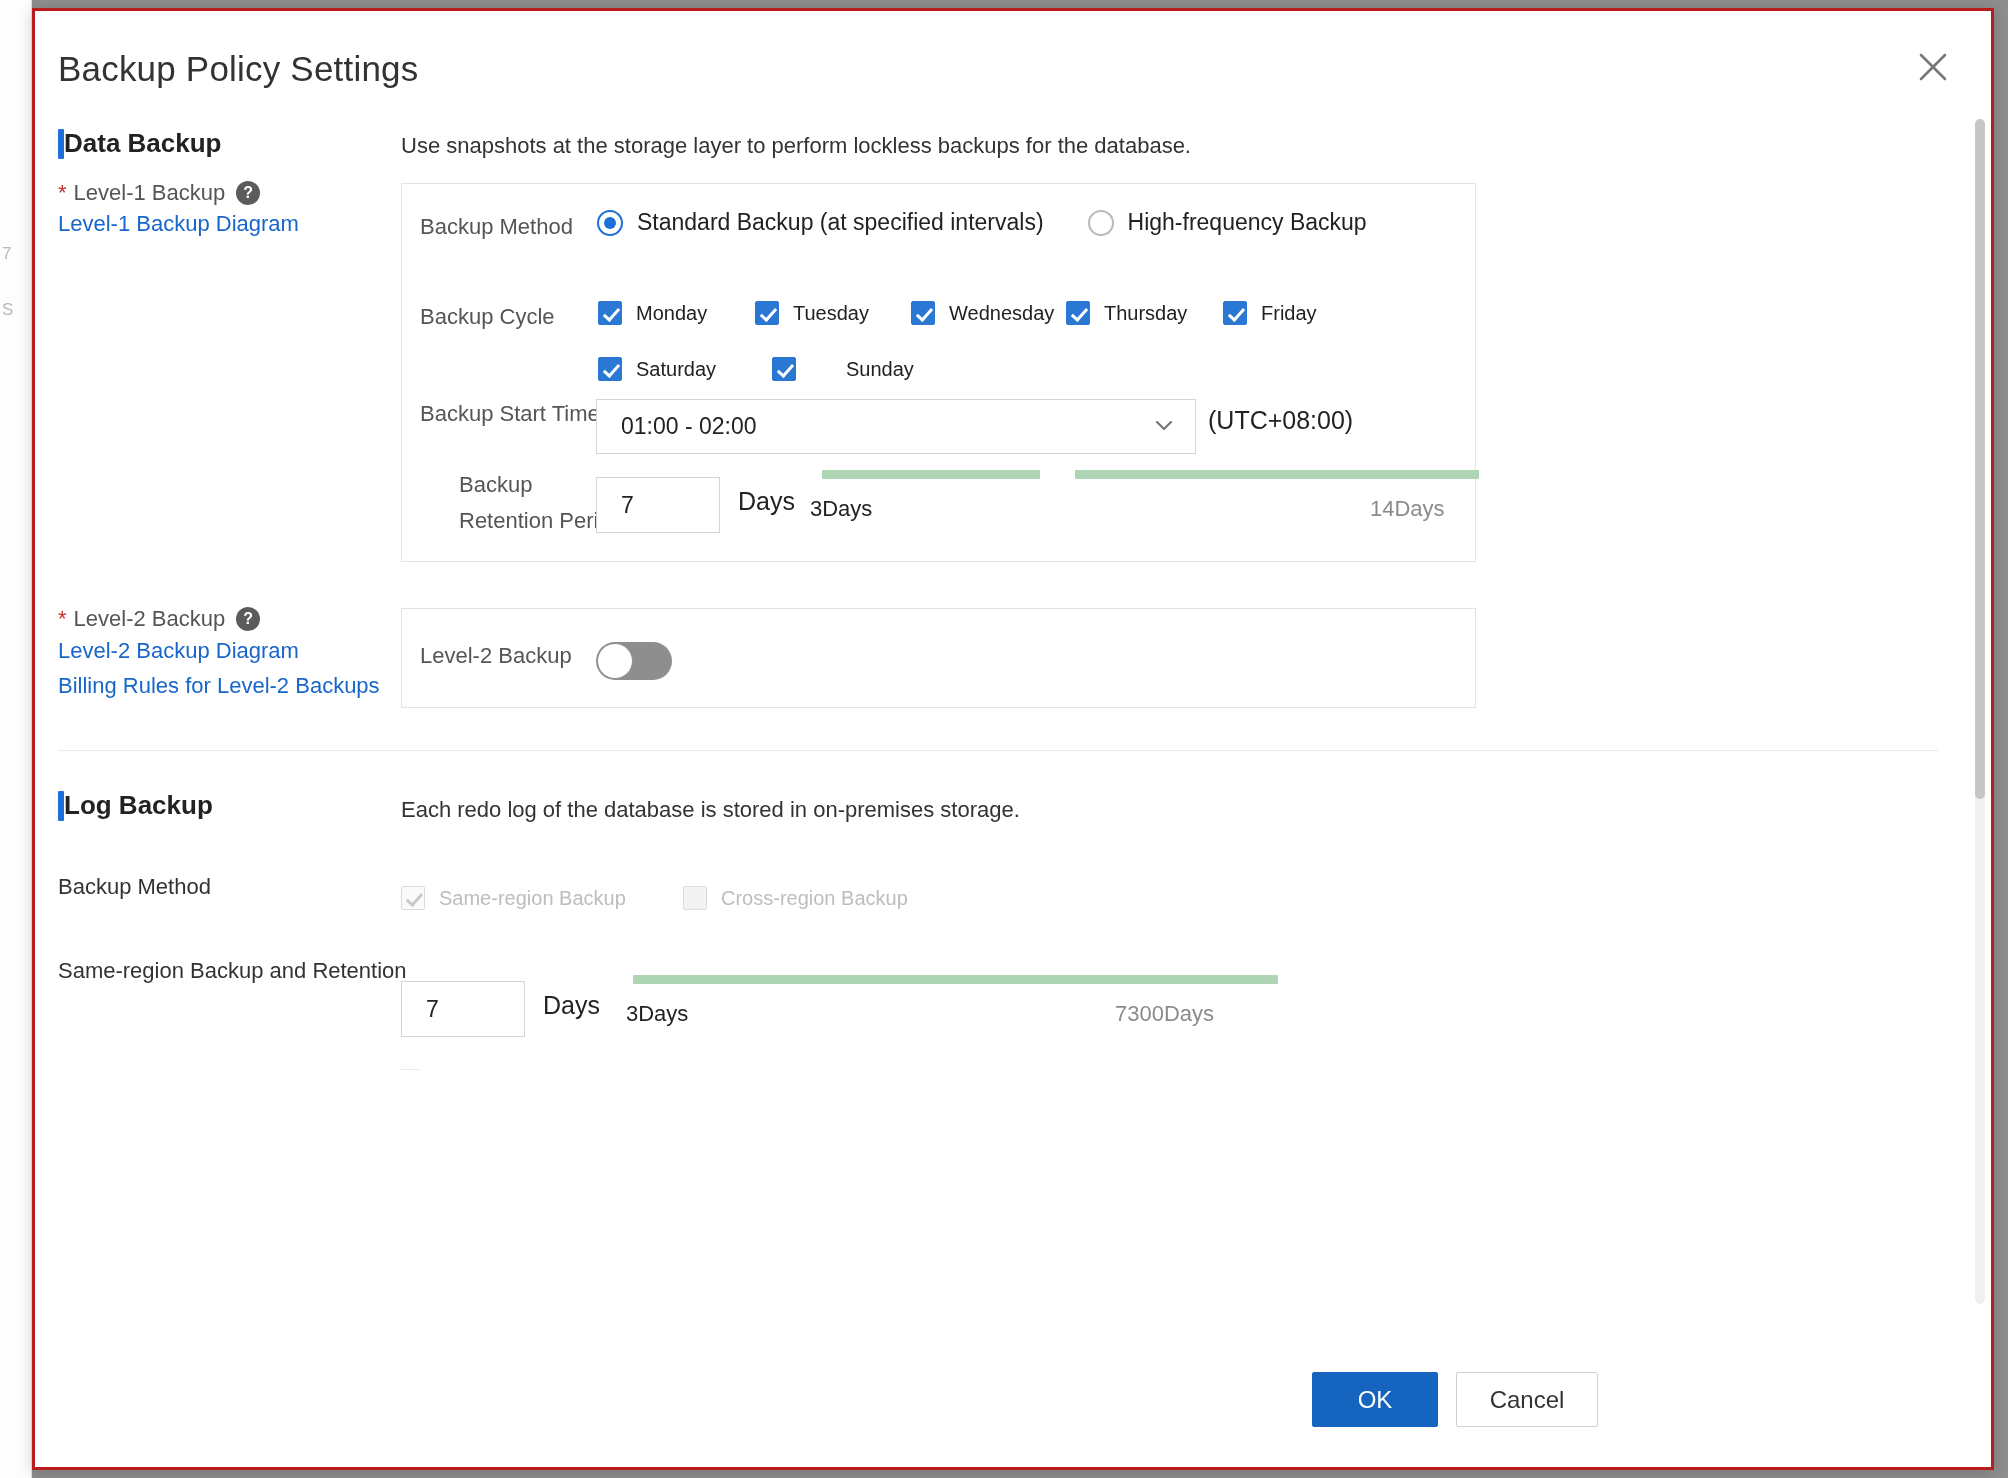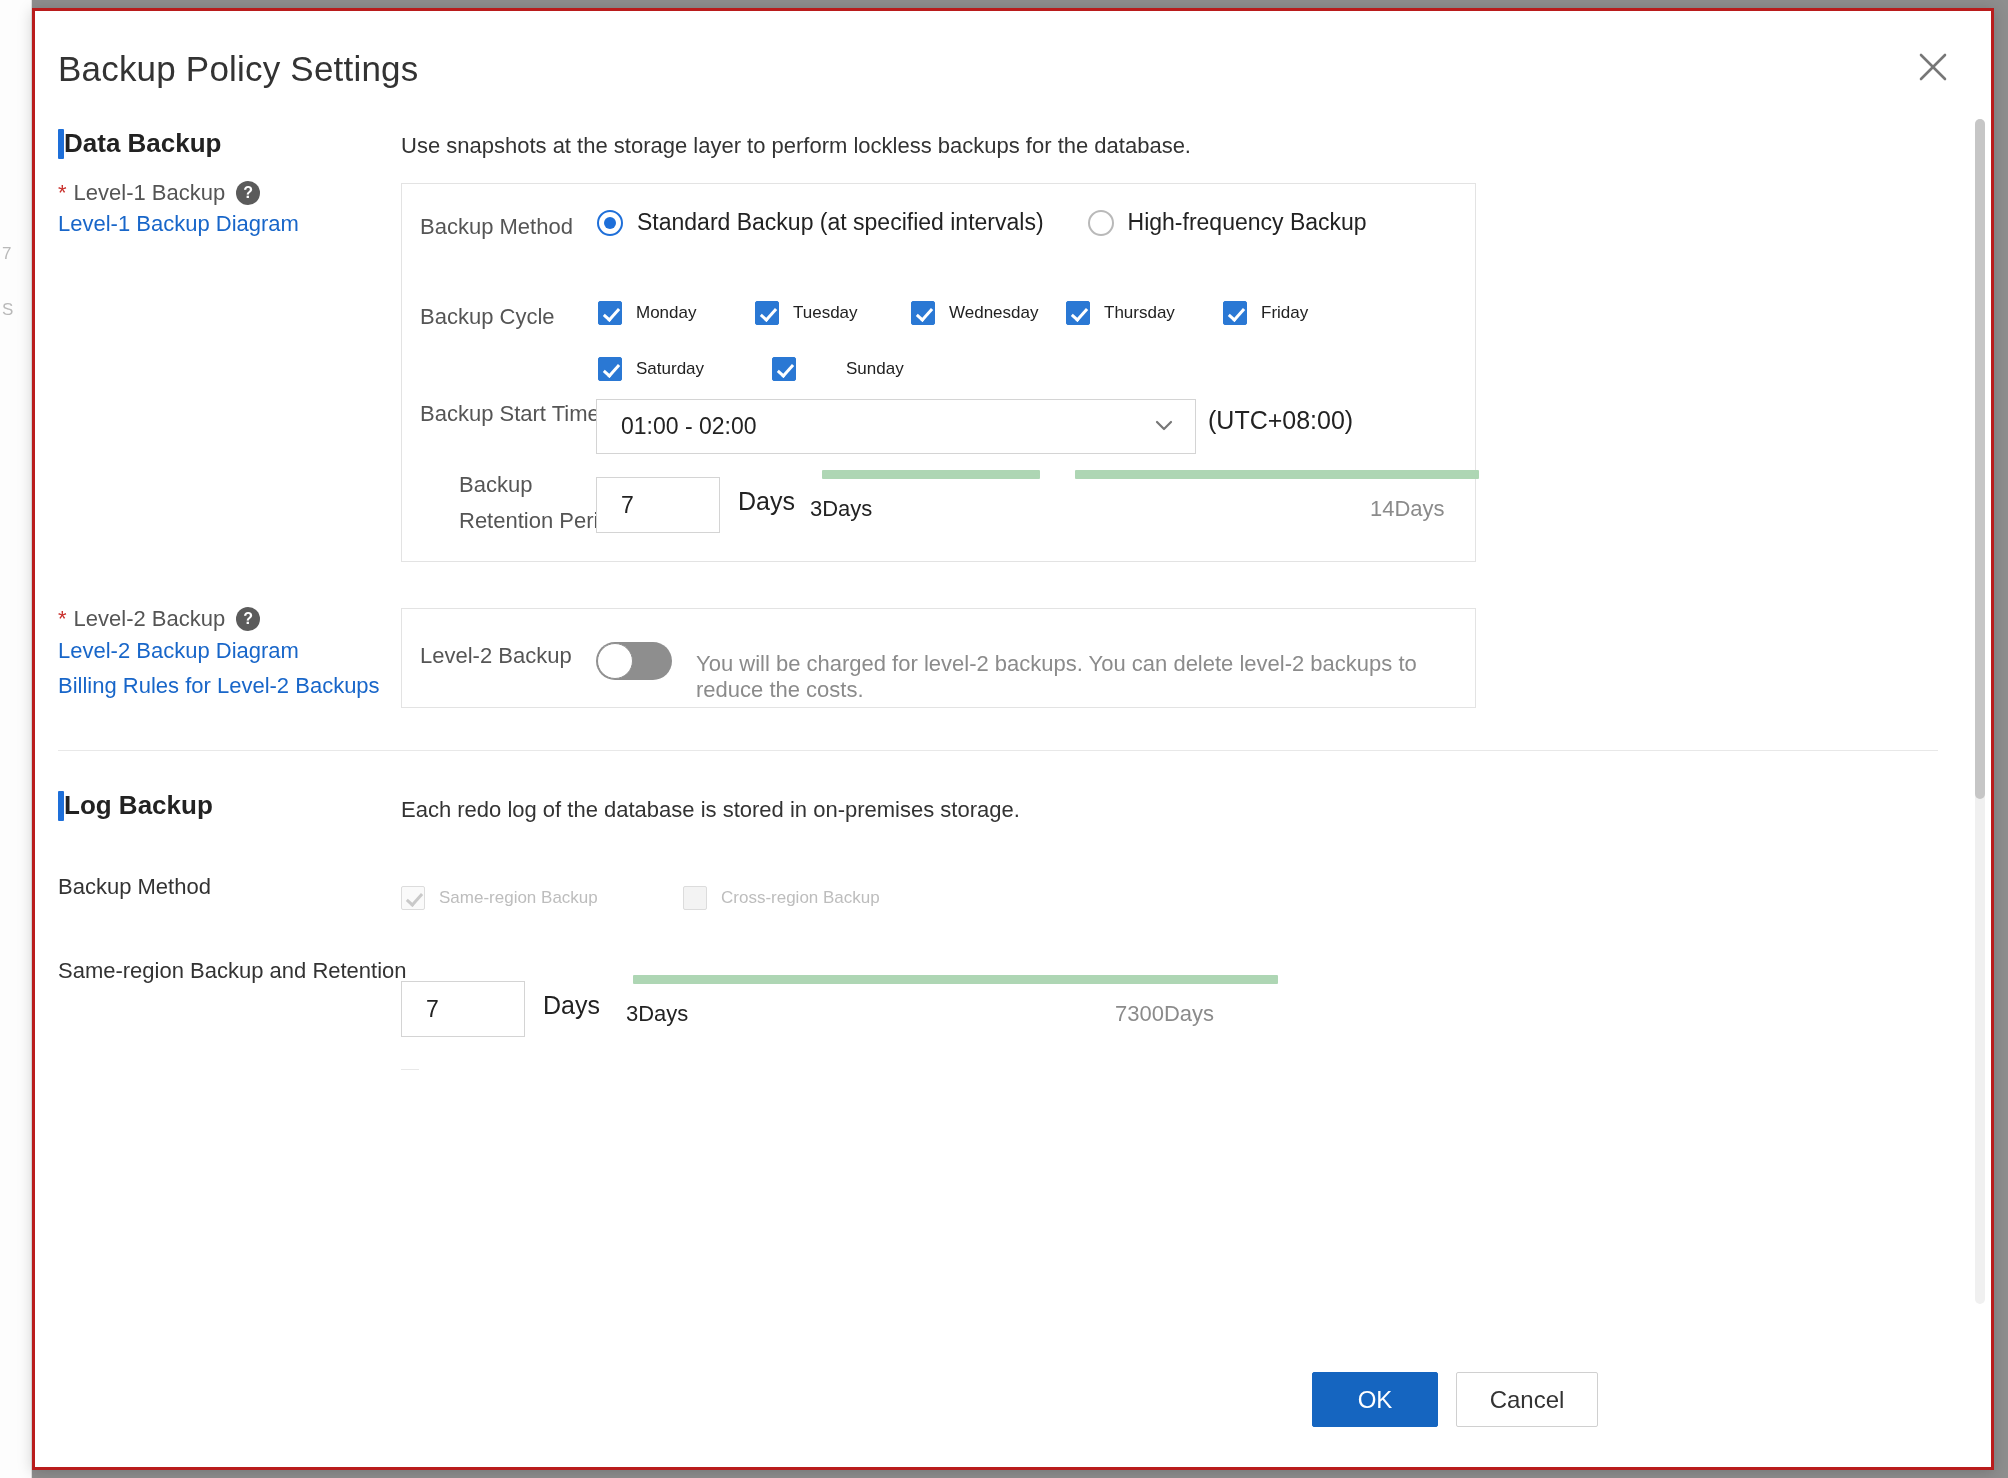--- a/index.html
+++ b/index.html
@@ -225,7 +225,7 @@
     background: #f3f3f3;
     border-color: #dcdcdc;
   }
-  .cb-lbl { margin-left: 14px; font-size: 17px; color: #222; white-space: nowrap; }
+  .cb-lbl { margin-left: 14px; font-size: 20px; color: #222; white-space: nowrap; }
   .cb-lbl.muted { color: #bdbdbd; }
 
   

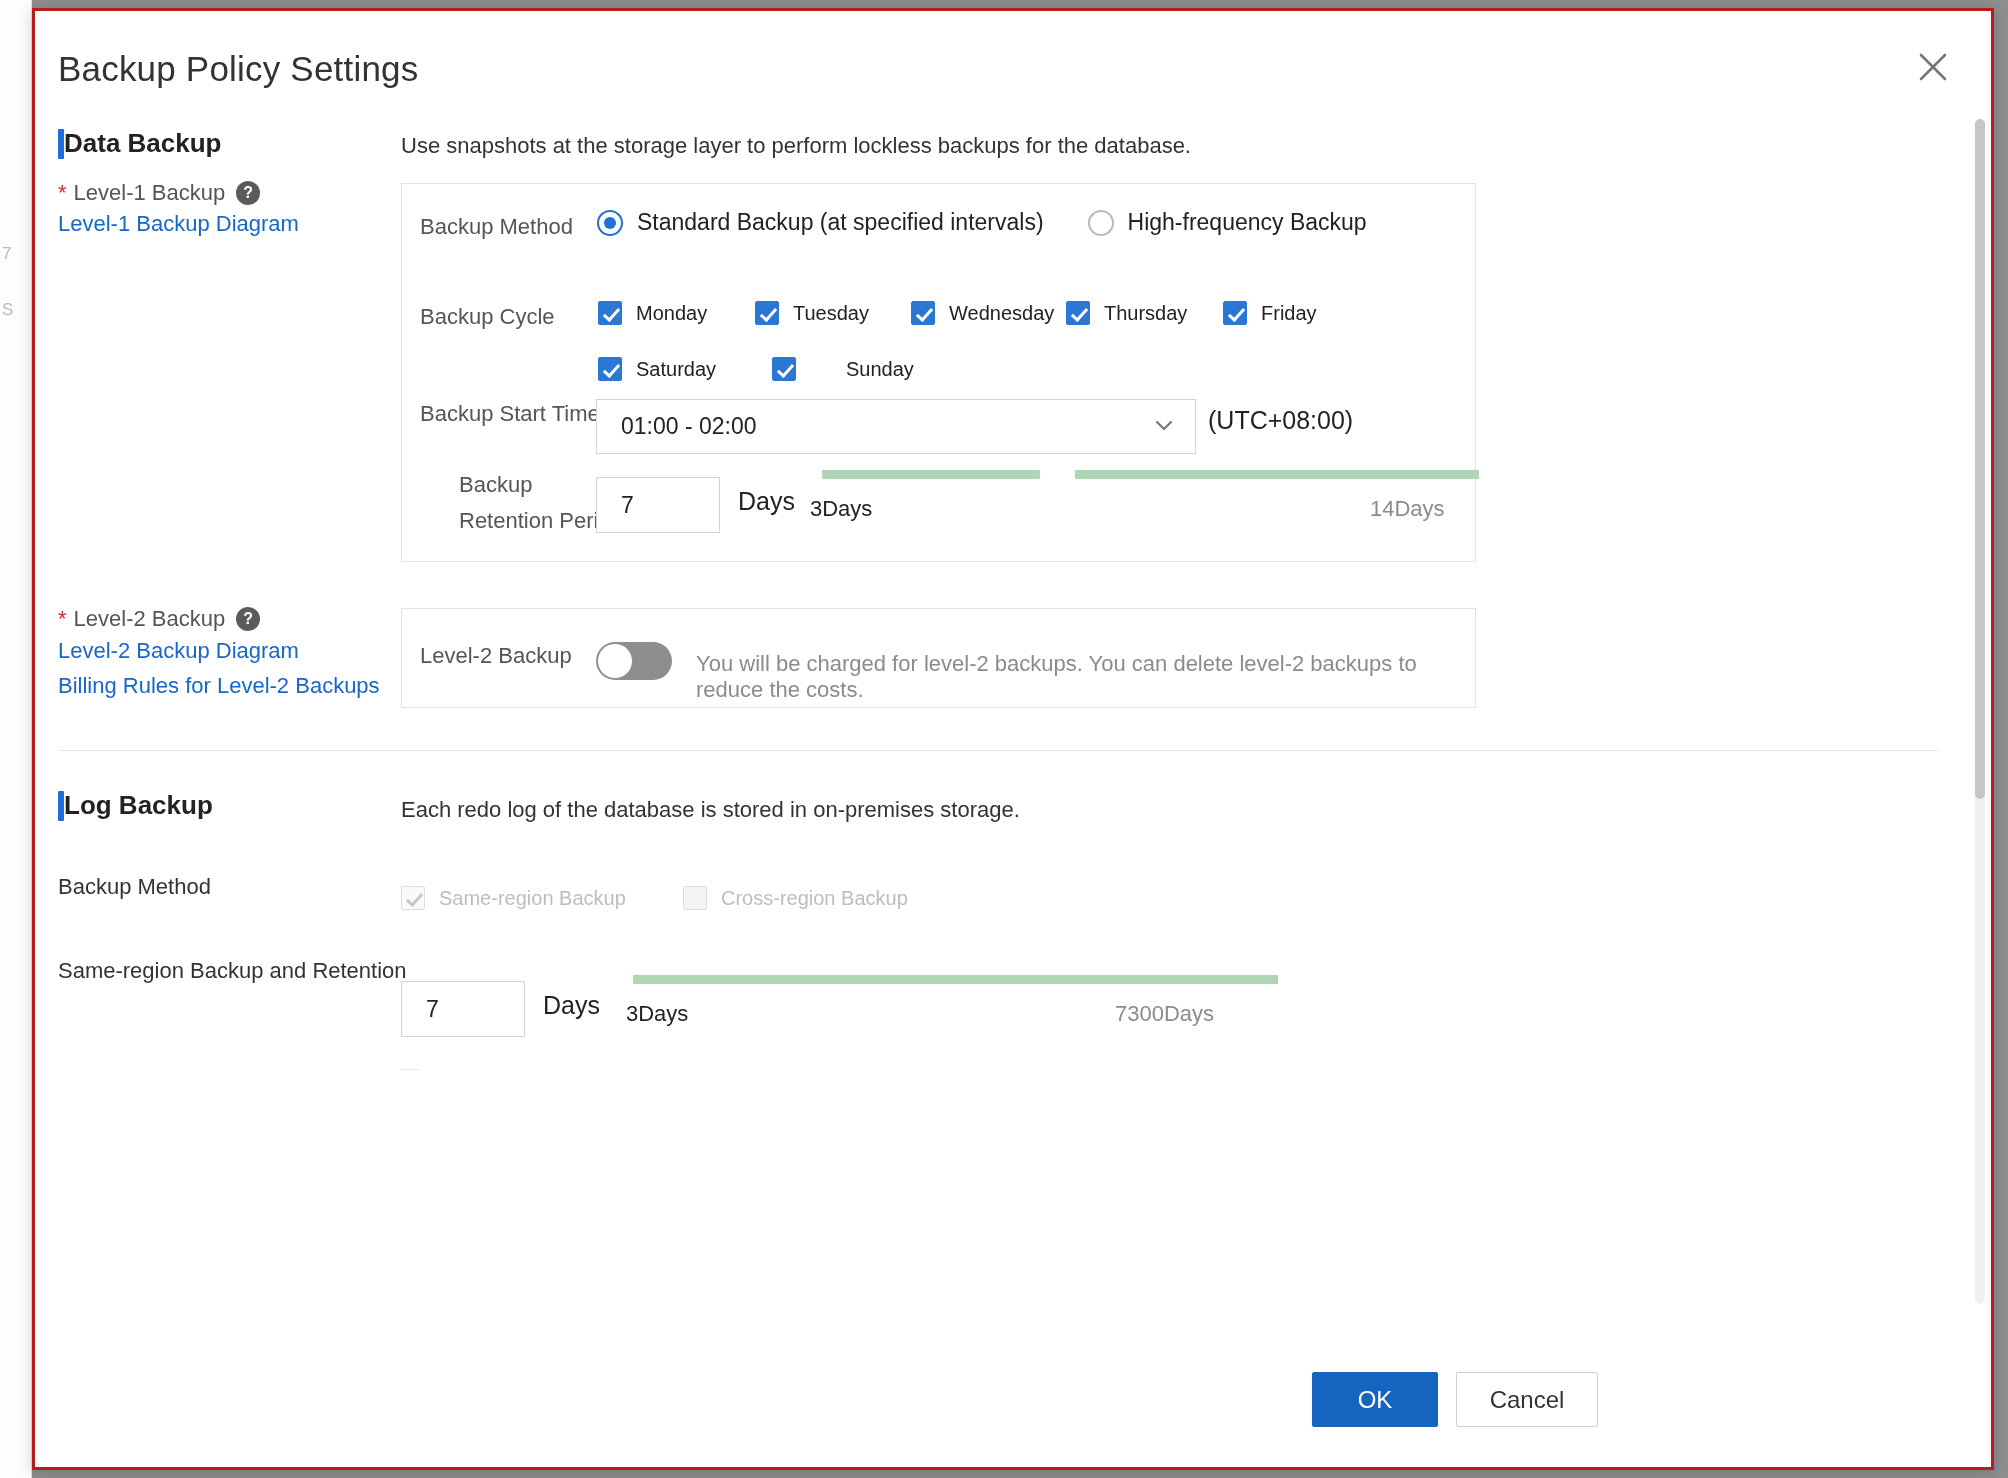--- a/index.html
+++ b/index.html
@@ -473,7 +473,6 @@
           <span class="knob"></span>
         </div>
 
-        <div class="toggle-note" style="left:294px; top:42px;">You will be charged for level-2 backups. You can delete level-2 backups to reduce the costs.</div>
       </div>
 
       <div class="divider" style="left:23px; top:639px; width:1880px;"></div>

